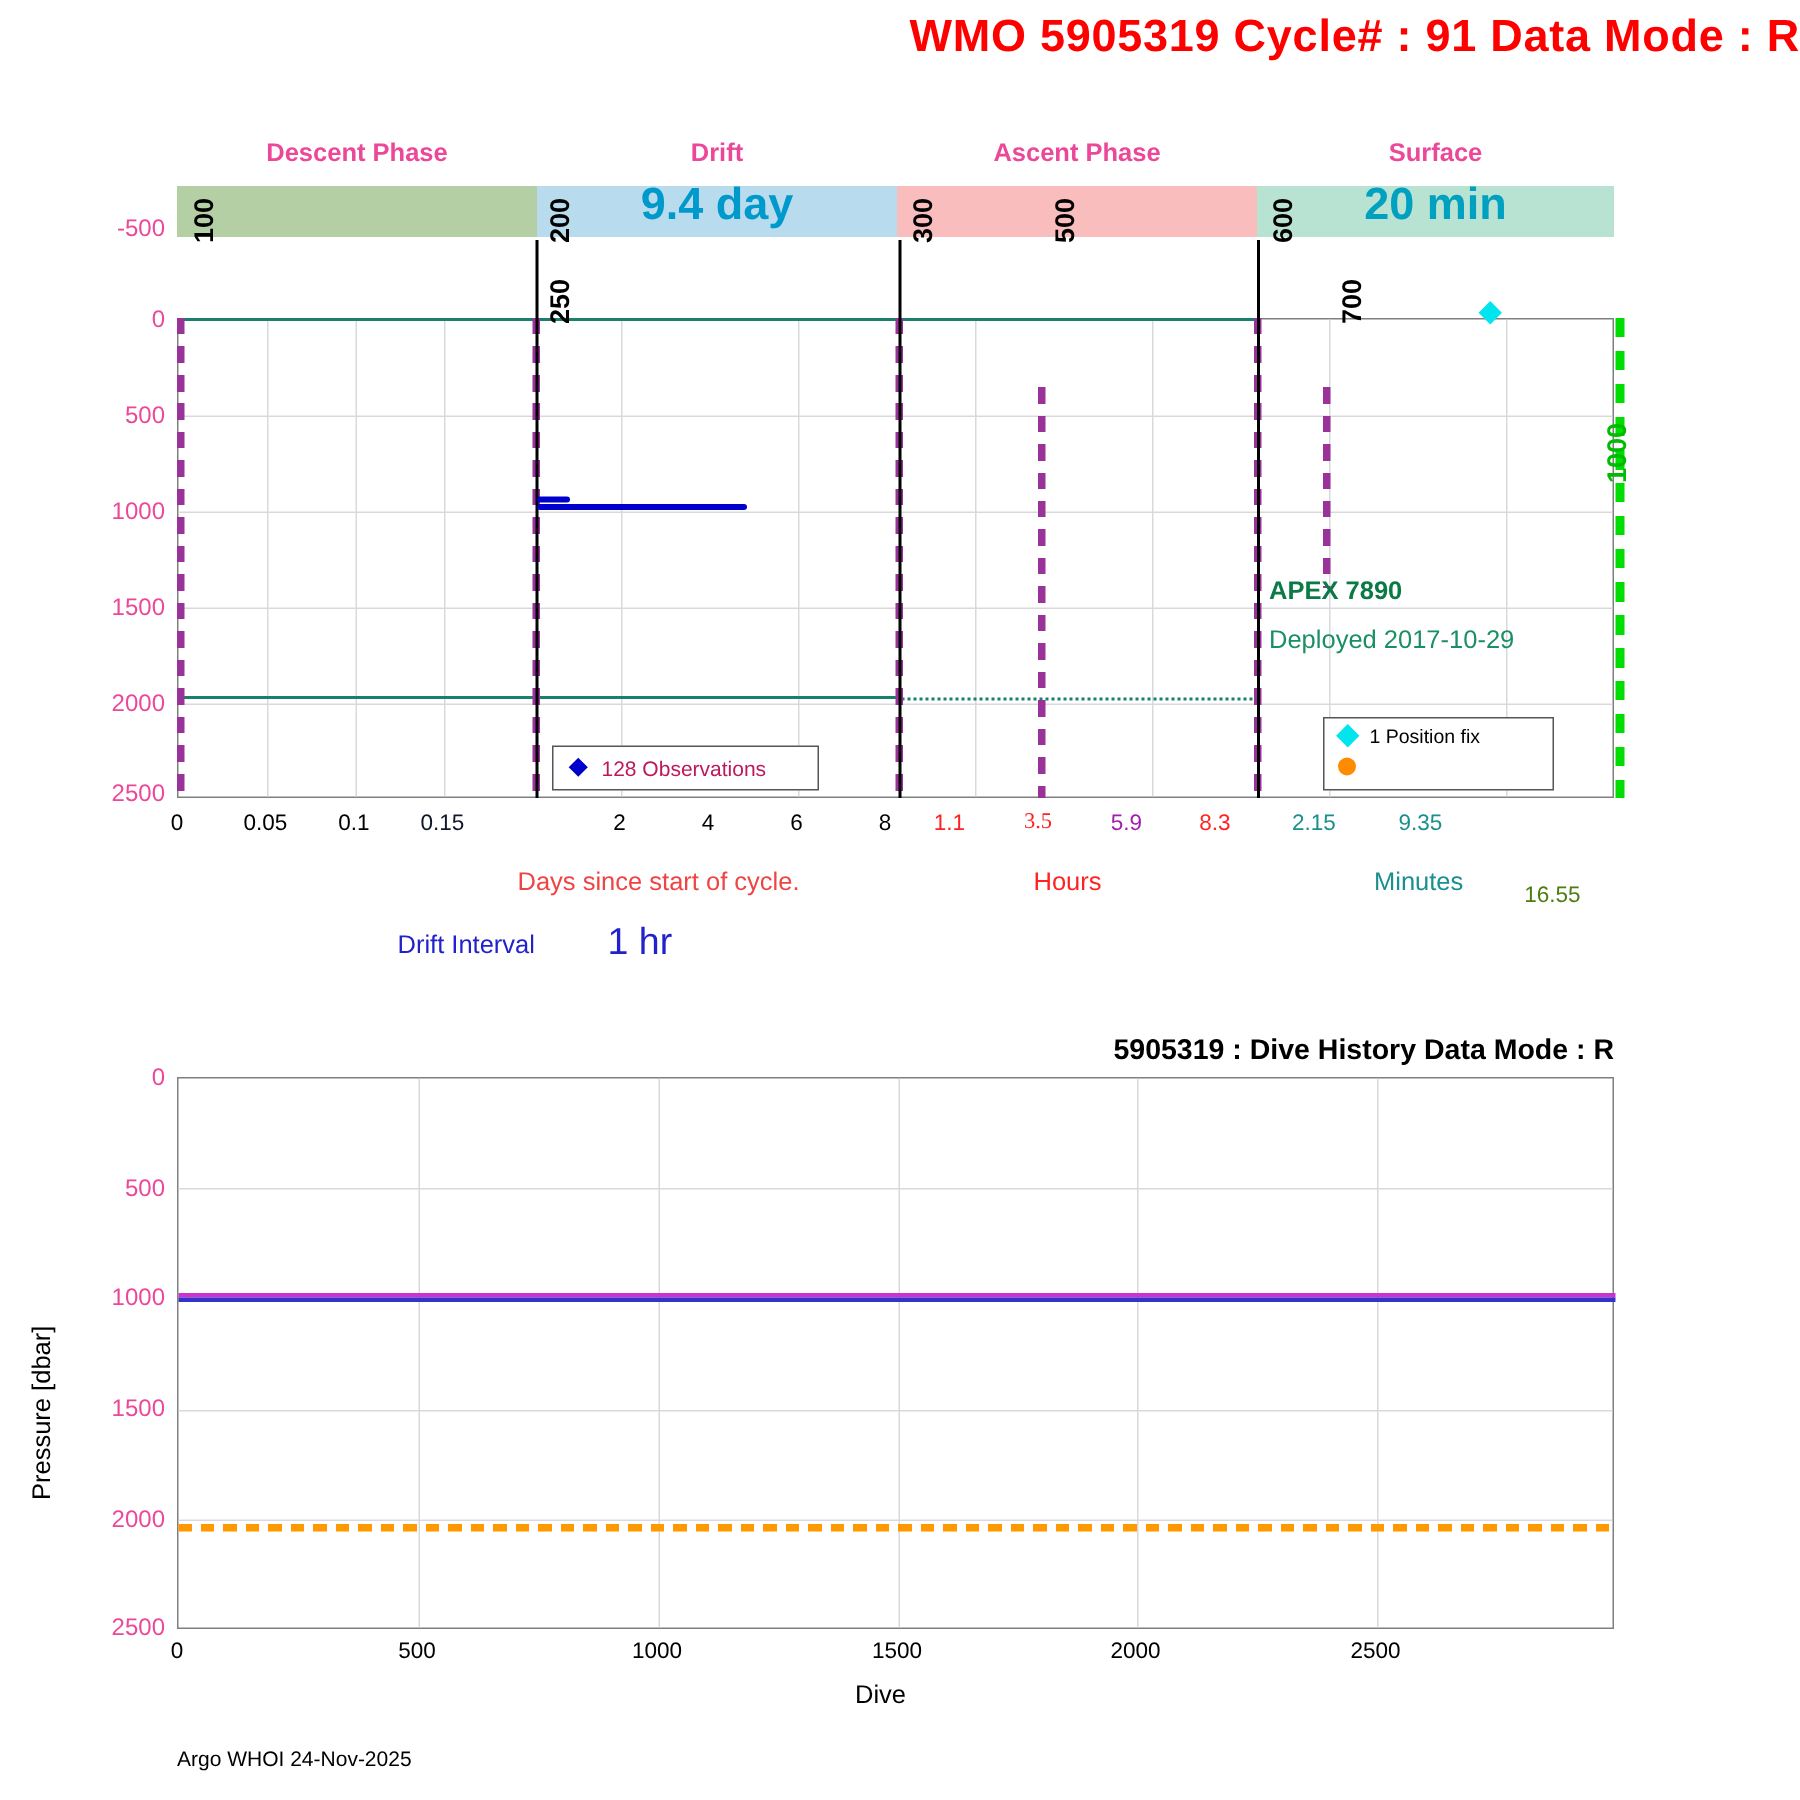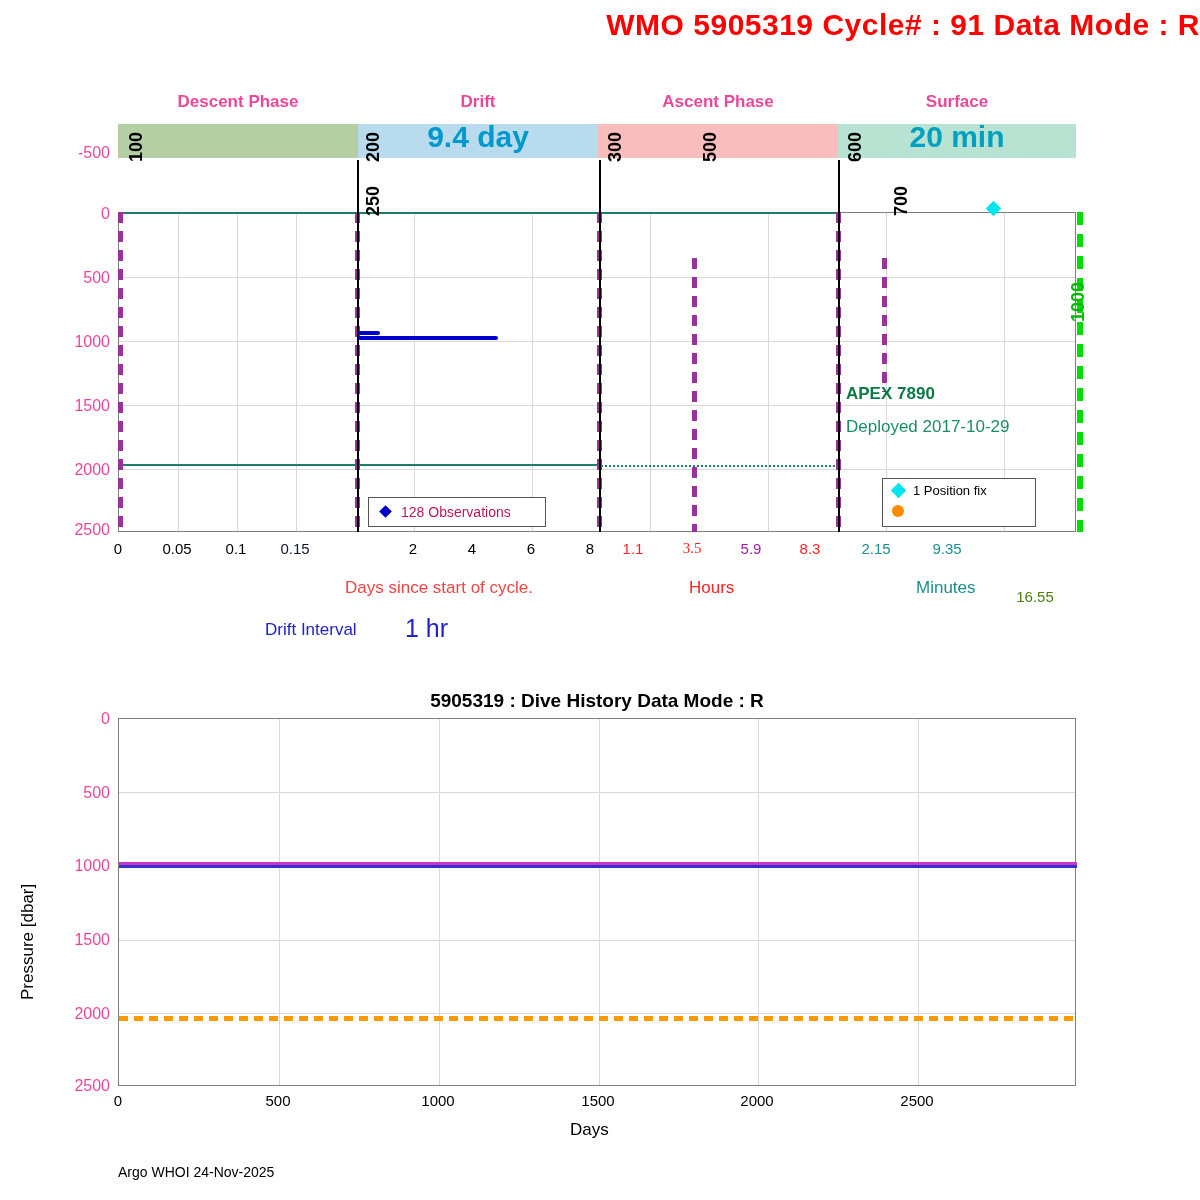--- a/index.html
+++ b/index.html
@@ -40,7 +40,7 @@
   
   #plotbox2{position:absolute;left:118px;top:718px;width:958px;height:368px;border:1px solid #7f7f7f;box-sizing:border-box;background:#fff;}
   #ylab2{position:absolute;left:18px;top:790px;font-size:17px;transform:rotate(-90deg);transform-origin:left top;white-space:nowrap;}
-  #title2{position:absolute;left:118px;top:690px;width:958px;text-align:center;font-size:19px;font-weight:bold;color:#000;}
+  #title2{position:absolute;left:118px;top:690px;width:958px;text-align:right;font-size:19px;font-weight:bold;color:#000;}
   #foot{position:absolute;left:118px;top:1164px;font-size:14px;color:#000;}
 
   .obsline{position:absolute;height:4px;}

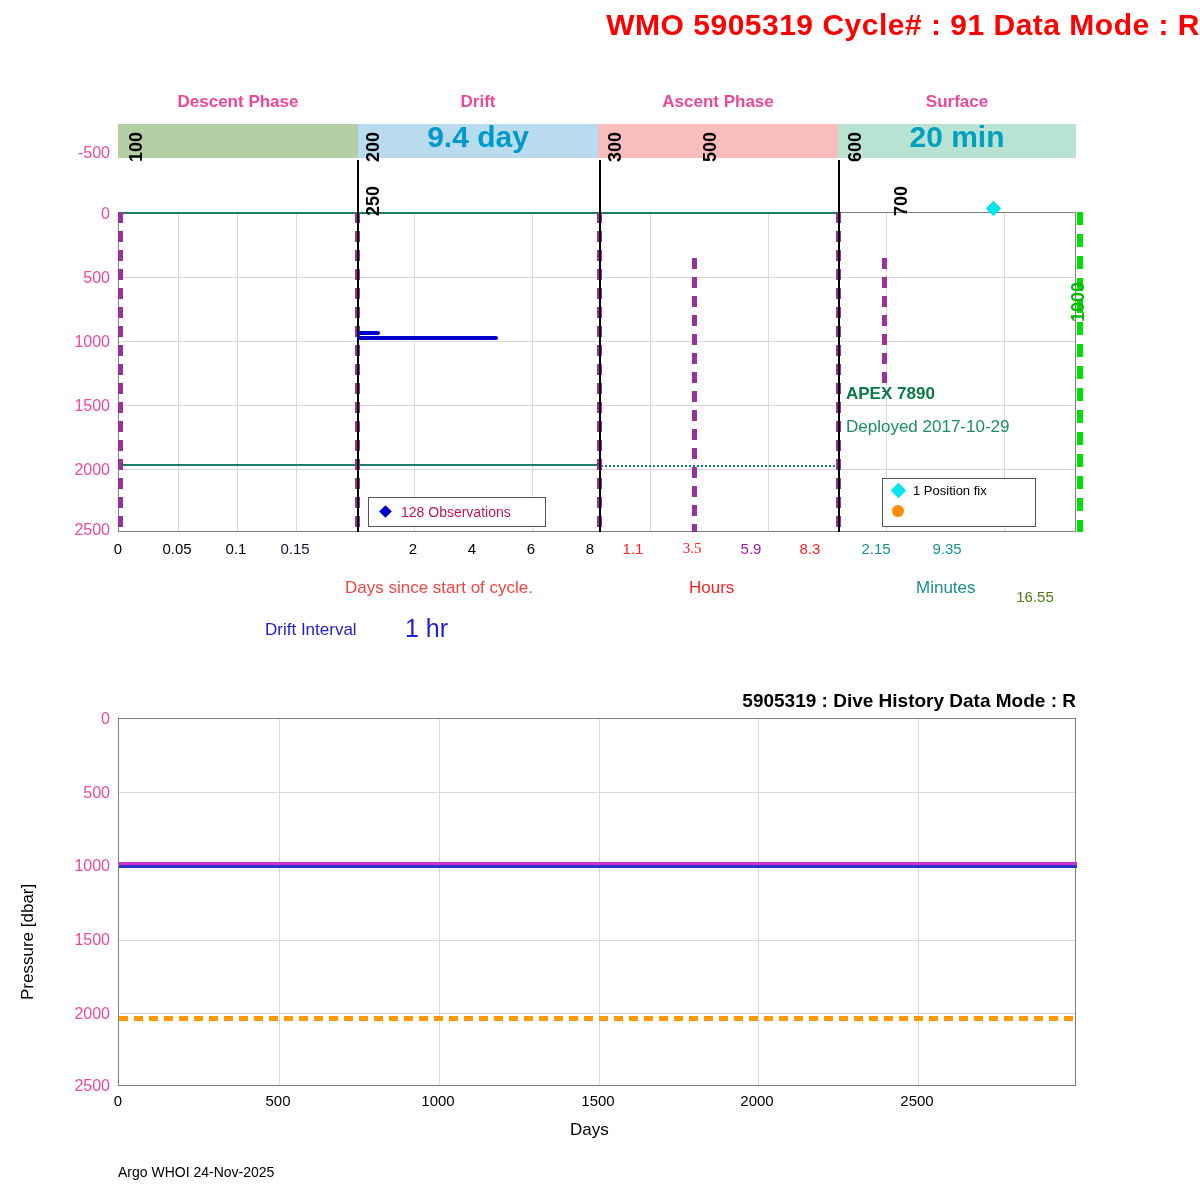--- a/index.html
+++ b/index.html
@@ -194,7 +194,7 @@
 <div class="xtick" style="left:727px;top:1092px;color:#000;">2000</div>
 <div class="xtick" style="left:887px;top:1092px;color:#000;">2500</div>
 
-<div class="axlabel" style="left:570px;top:1120px;color:#000;">Days</div>
+<div class="axlabel" style="left:570px;top:1120px;color:#000;">Dive</div>
 
 <div id="foot">Argo WHOI 24-Nov-2025</div>
 

